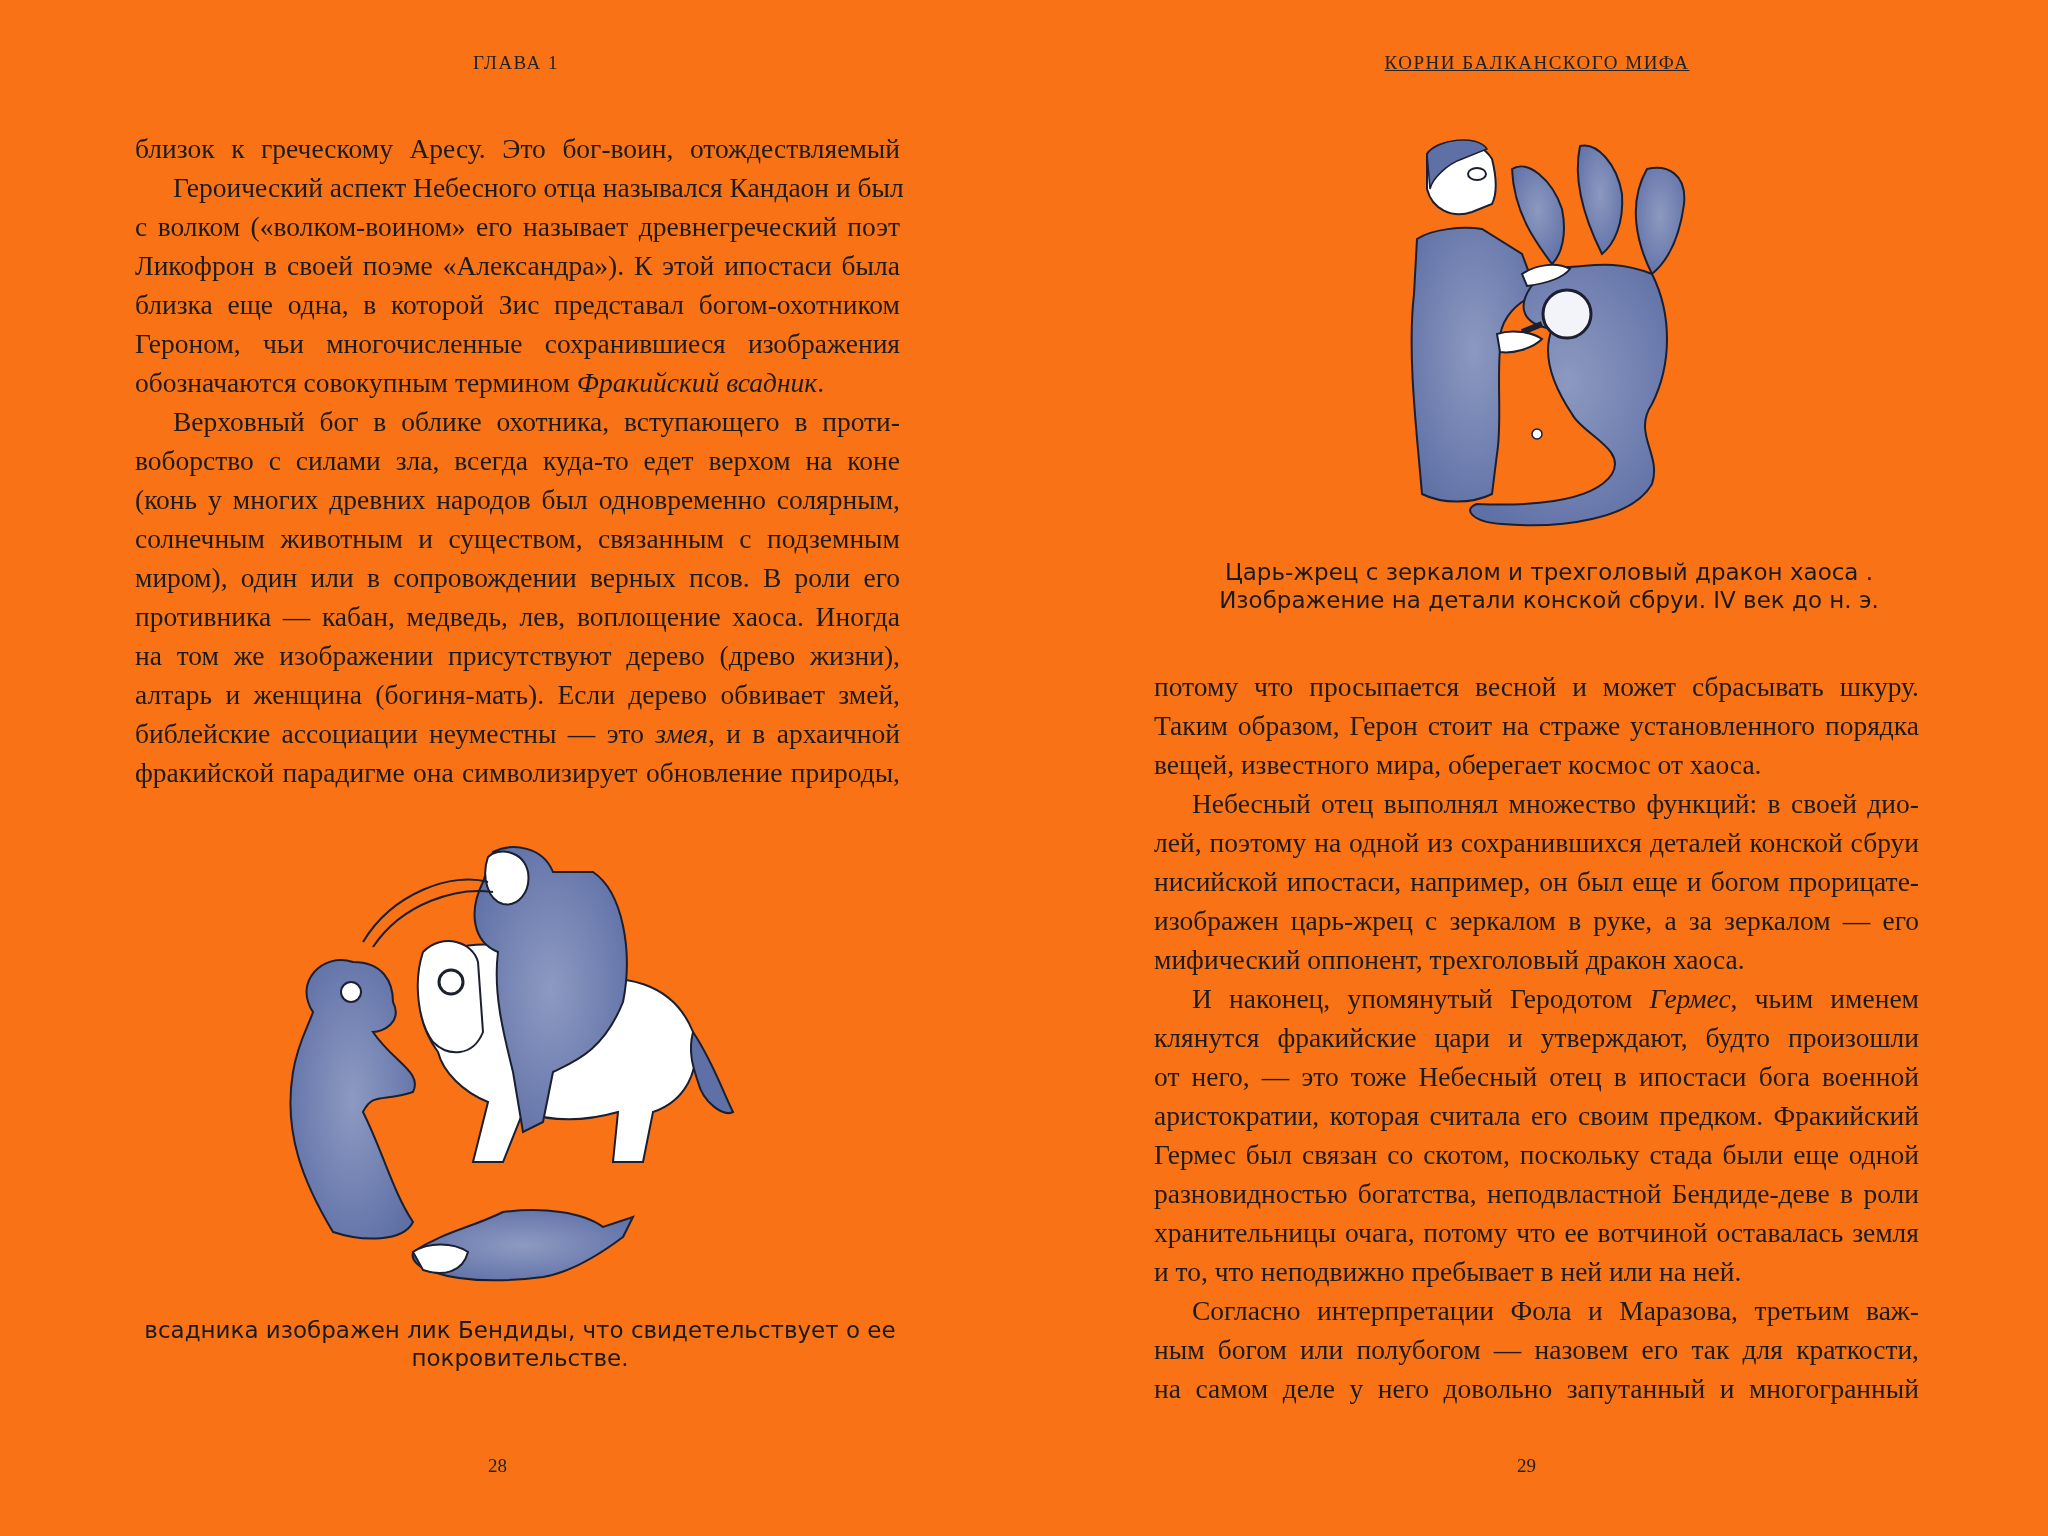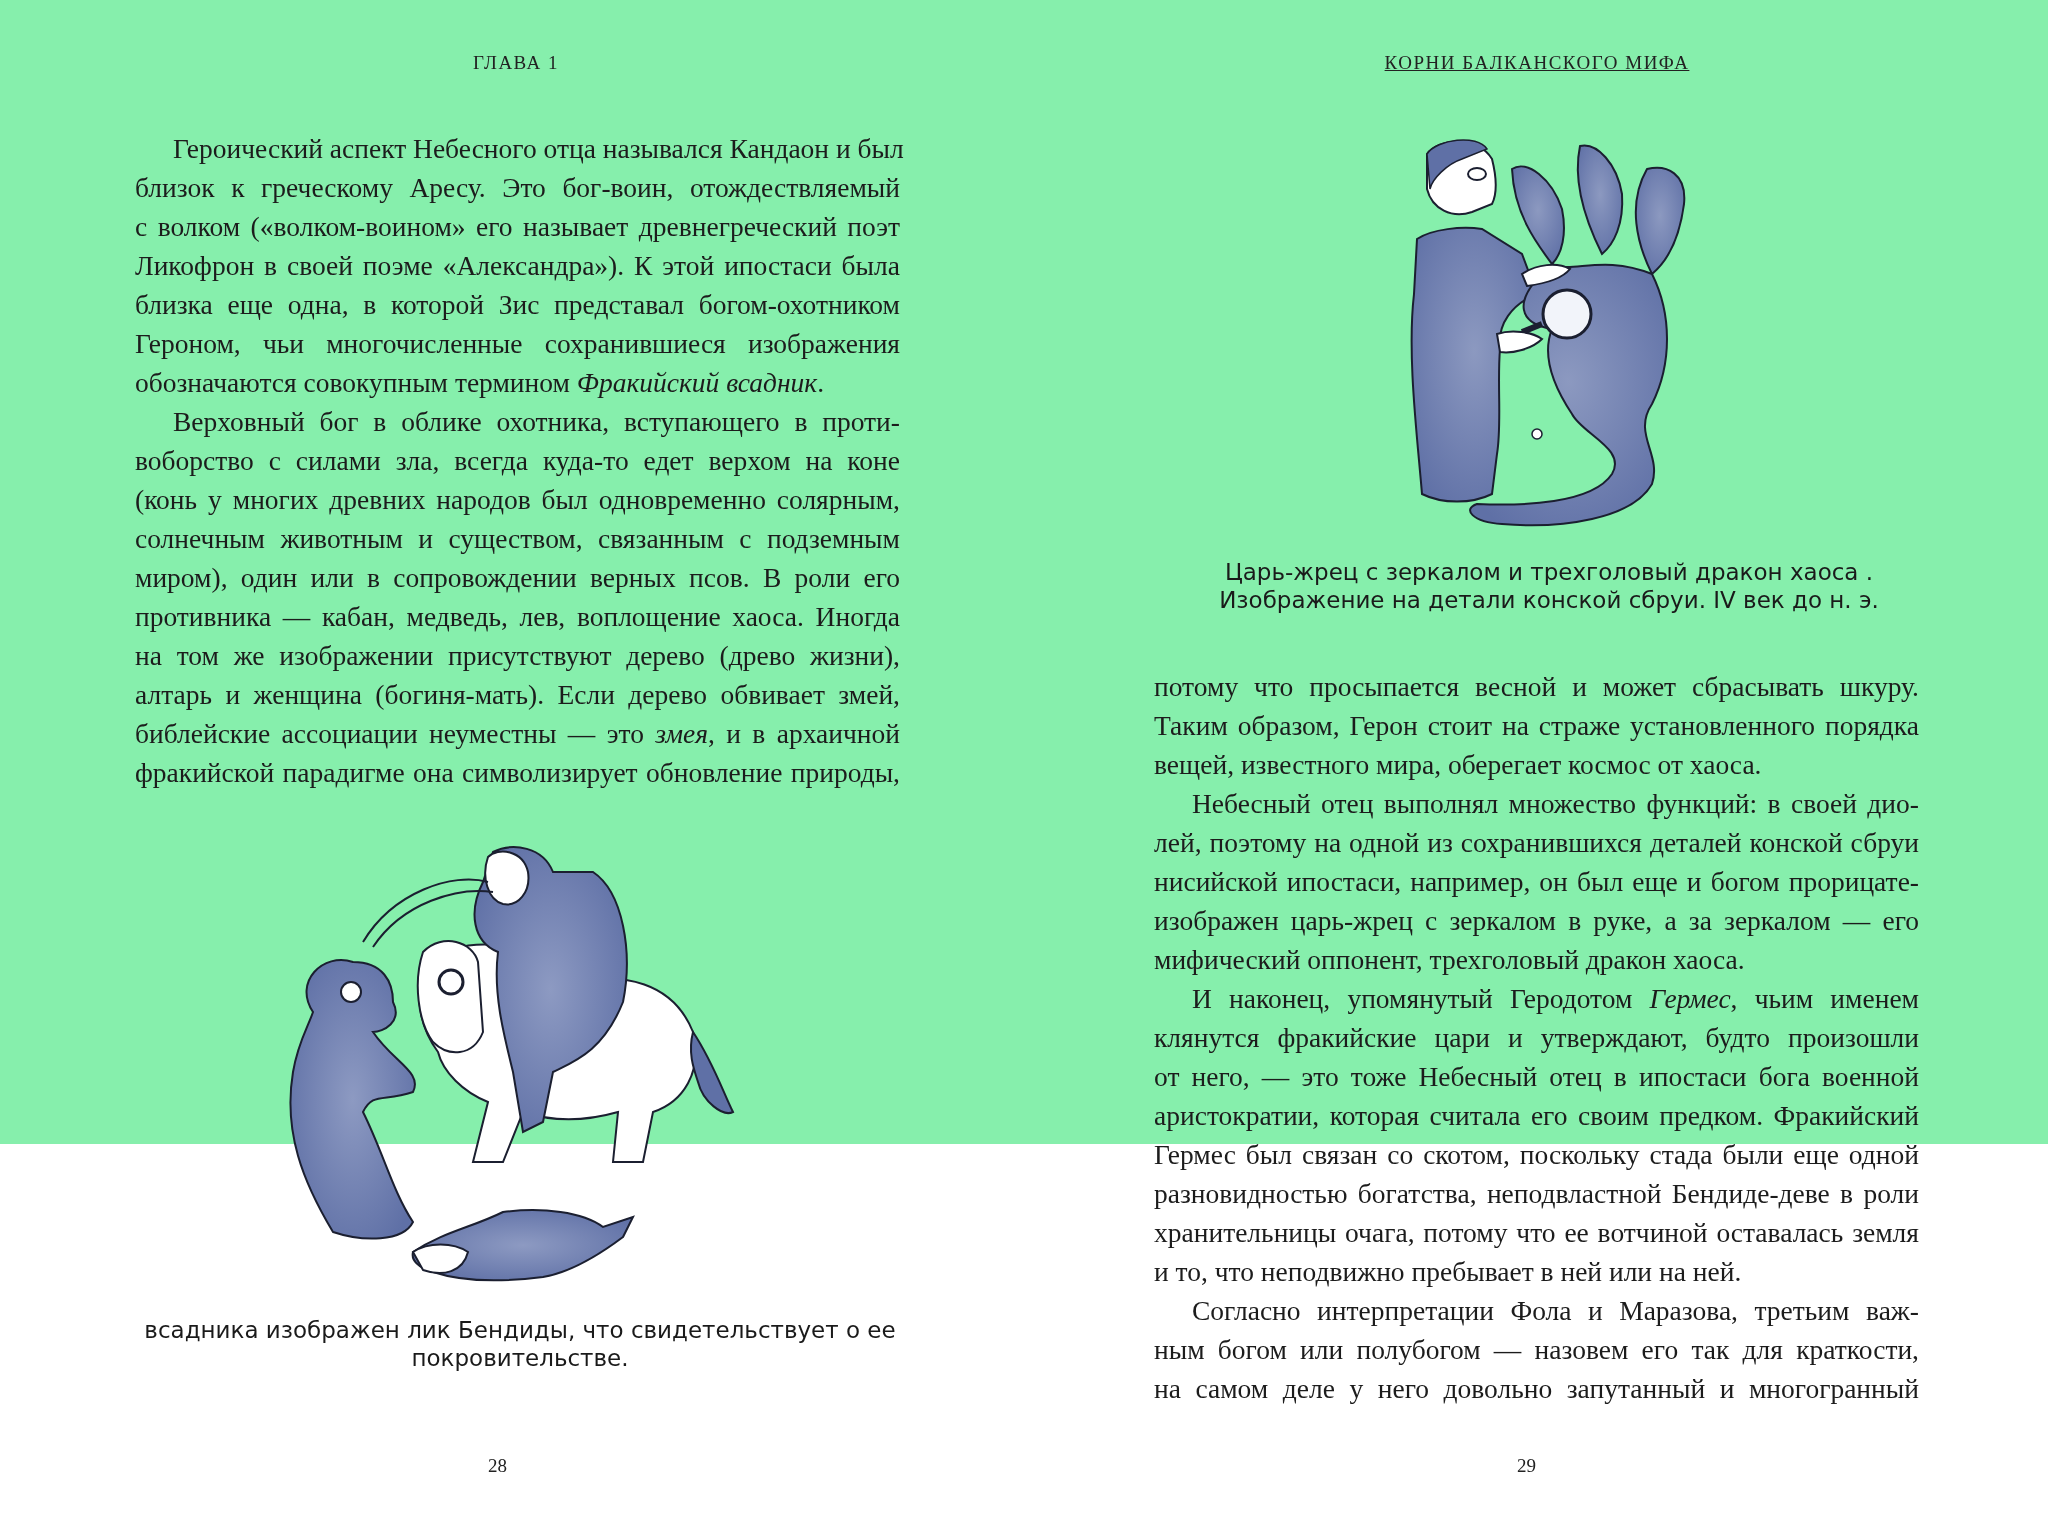--- a/index.html
+++ b/index.html
@@ -4,7 +4,7 @@
 <style>
   html, body { margin: 0; padding: 0; background: #ffffff; }
   body { width: 2048px; height: 1536px; position: relative; overflow: hidden; }
-  .spread { position: absolute; left: 0; top: 0; width: 2048px; height: 1144px; background: #86efac; }
+  .spread { position: absolute; left: 0; top: 0; width: 2048px; height: 1536px; background: #f97316; }
   .page { position: absolute; top: 0; height: 1536px; }
   .page-left { left: 0; width: 1024px; }
   .page-right { left: 1024px; width: 1024px; }

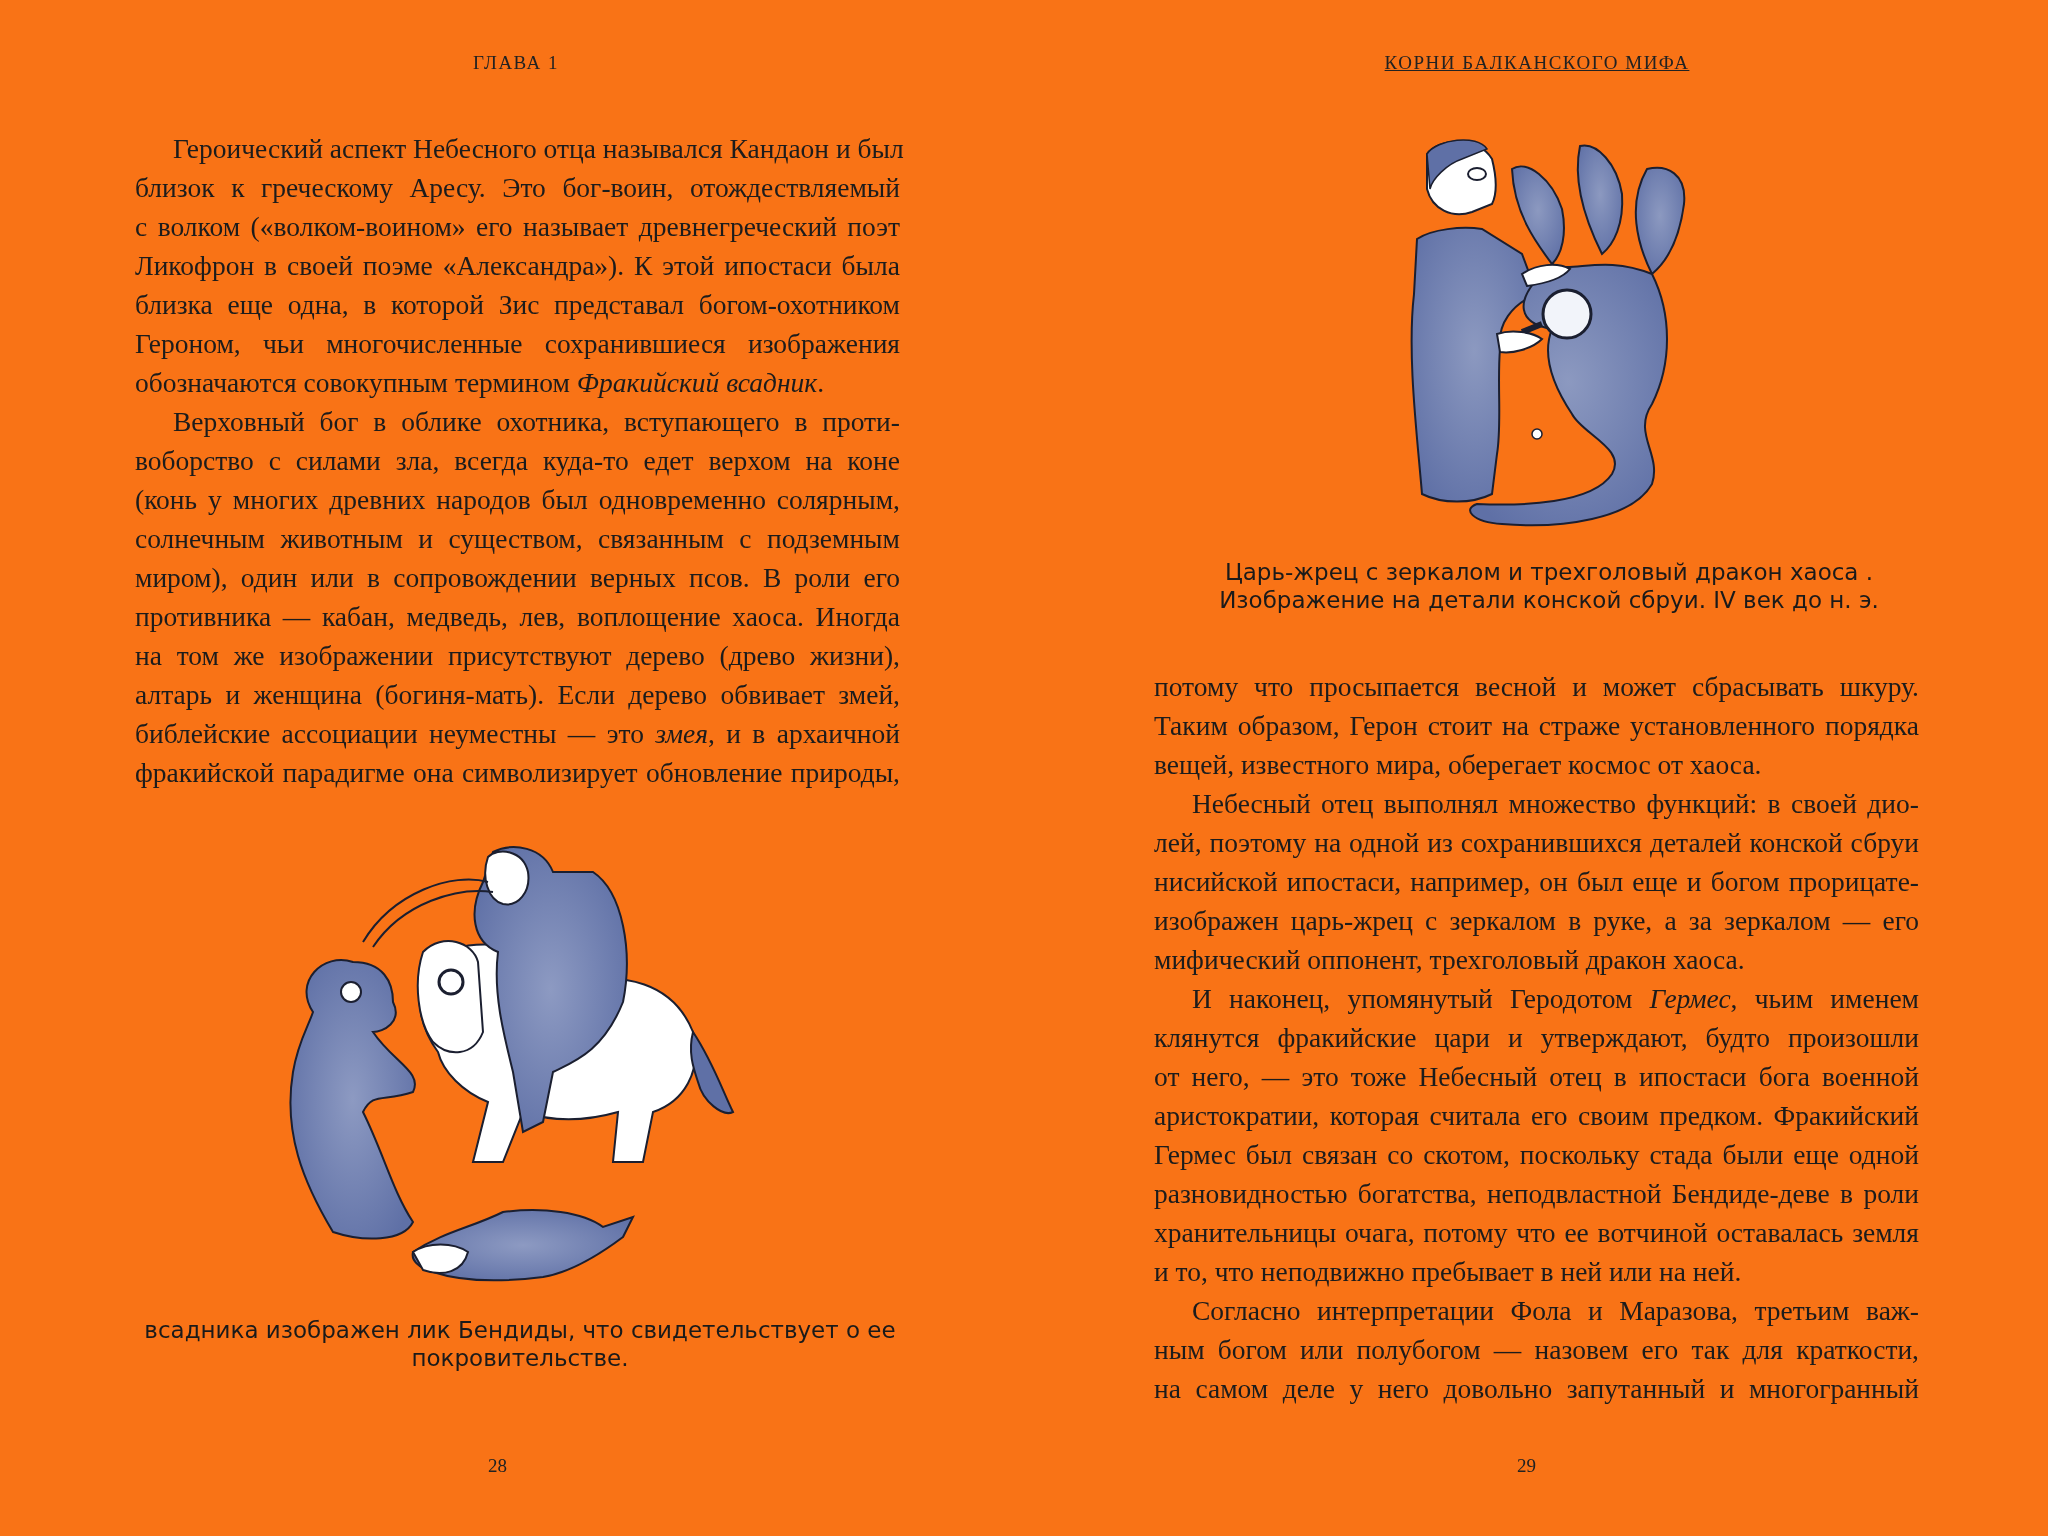--- a/index.html
+++ b/index.html
@@ -63,8 +63,8 @@
     <div class="running-head">ГЛАВА 1</div>
 
     <div class="text-block" id="left-text">
+        <span class="line">близок к греческому Аресу. Это бог-воин, отождествляемый</span>
         <span class="line indent">Героический аспект Небесного отца назывался Кандаон и был</span>
-        <span class="line">близок к греческому Аресу. Это бог-воин, отождествляемый</span>
         <span class="line">с волком («волком-воином» его называет древнегреческий поэт</span>
         <span class="line">Ликофрон в своей поэме «Александра»). К этой ипостаси была</span>
         <span class="line">близка еще одна, в которой Зис представал богом-охотником</span>

